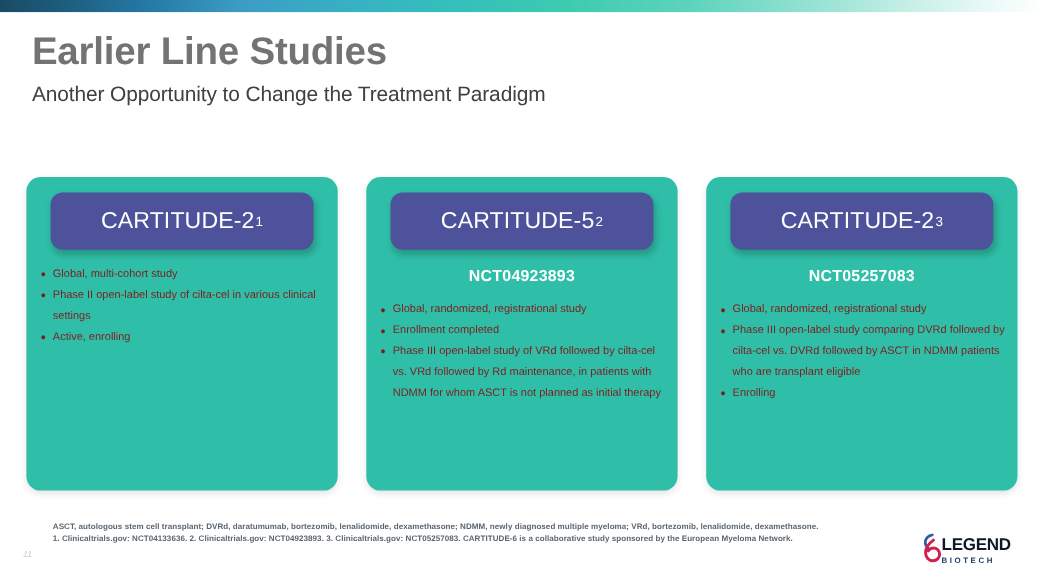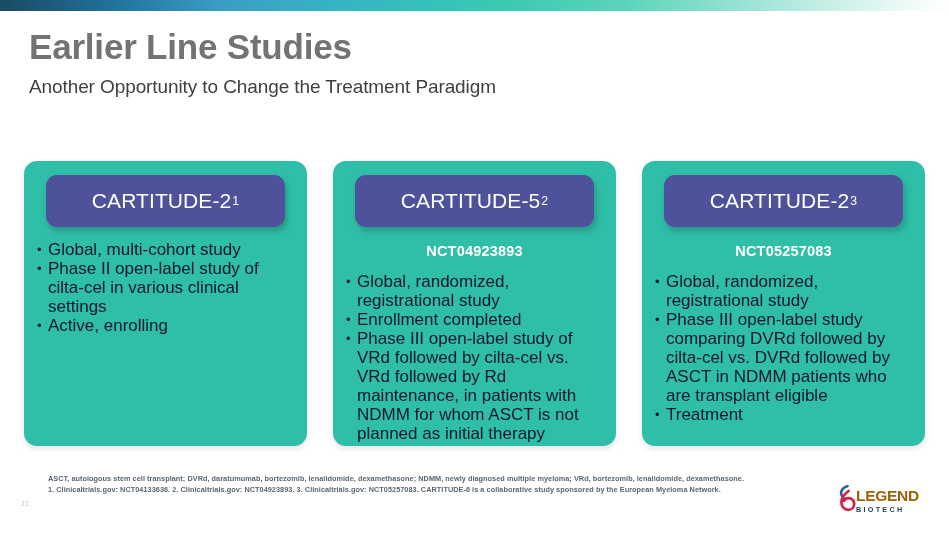--- a/index.html
+++ b/index.html
@@ -121,8 +121,8 @@
   }
   .card-bullets li {
     position: relative;
-    color: #0f172a;
-    font-size: 17px;
+    color: #7f1d1d;
+    font-size: 10px;
     line-height: 19px;
     padding-left: 13px;
     margin-bottom: 0px;

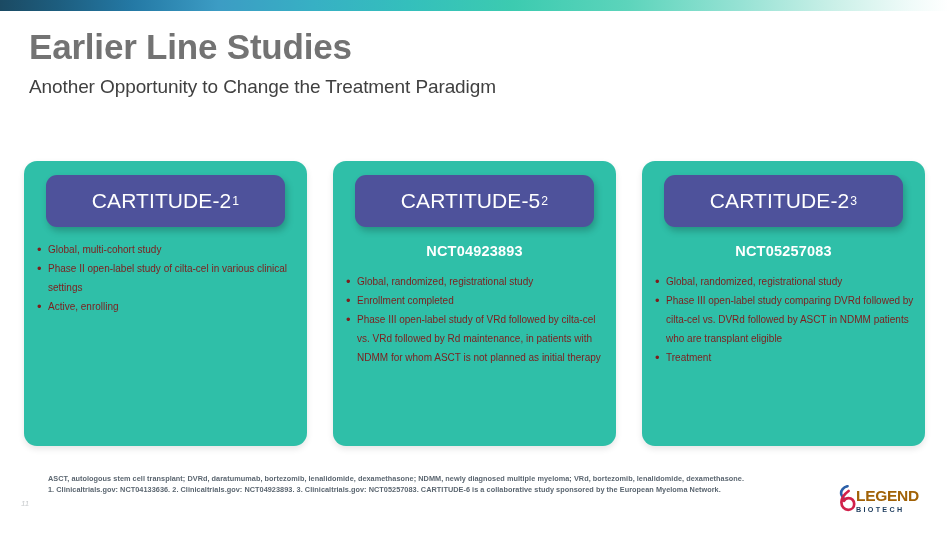--- a/index.html
+++ b/index.html
@@ -245,7 +245,7 @@
       <ul class="card-bullets">
         <li>Global, randomized, registrational study</li>
         <li>Phase III open-label study comparing DVRd followed by cilta-cel vs. DVRd followed by ASCT in NDMM patients who are transplant eligible</li>
-        <li>Treatment</li>
+        <li>Enrolling</li>
       </ul>
     </div>
 

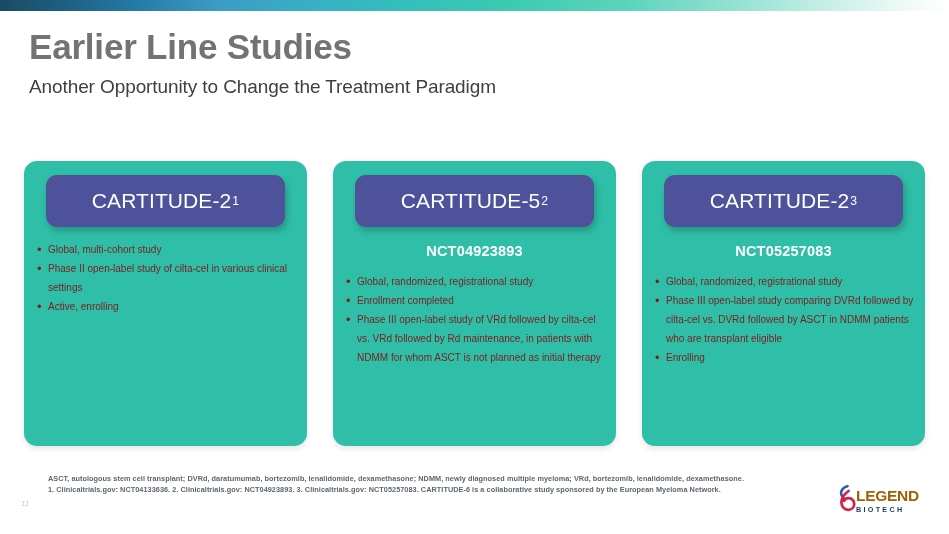--- a/index.html
+++ b/index.html
@@ -184,7 +184,7 @@
   .logo-name {
     font-size: 15.5px;
     font-weight: bold;
-    color: #a16207;
+    color: #0f172a;
     letter-spacing: -0.3px;
     line-height: 15px;
   }

